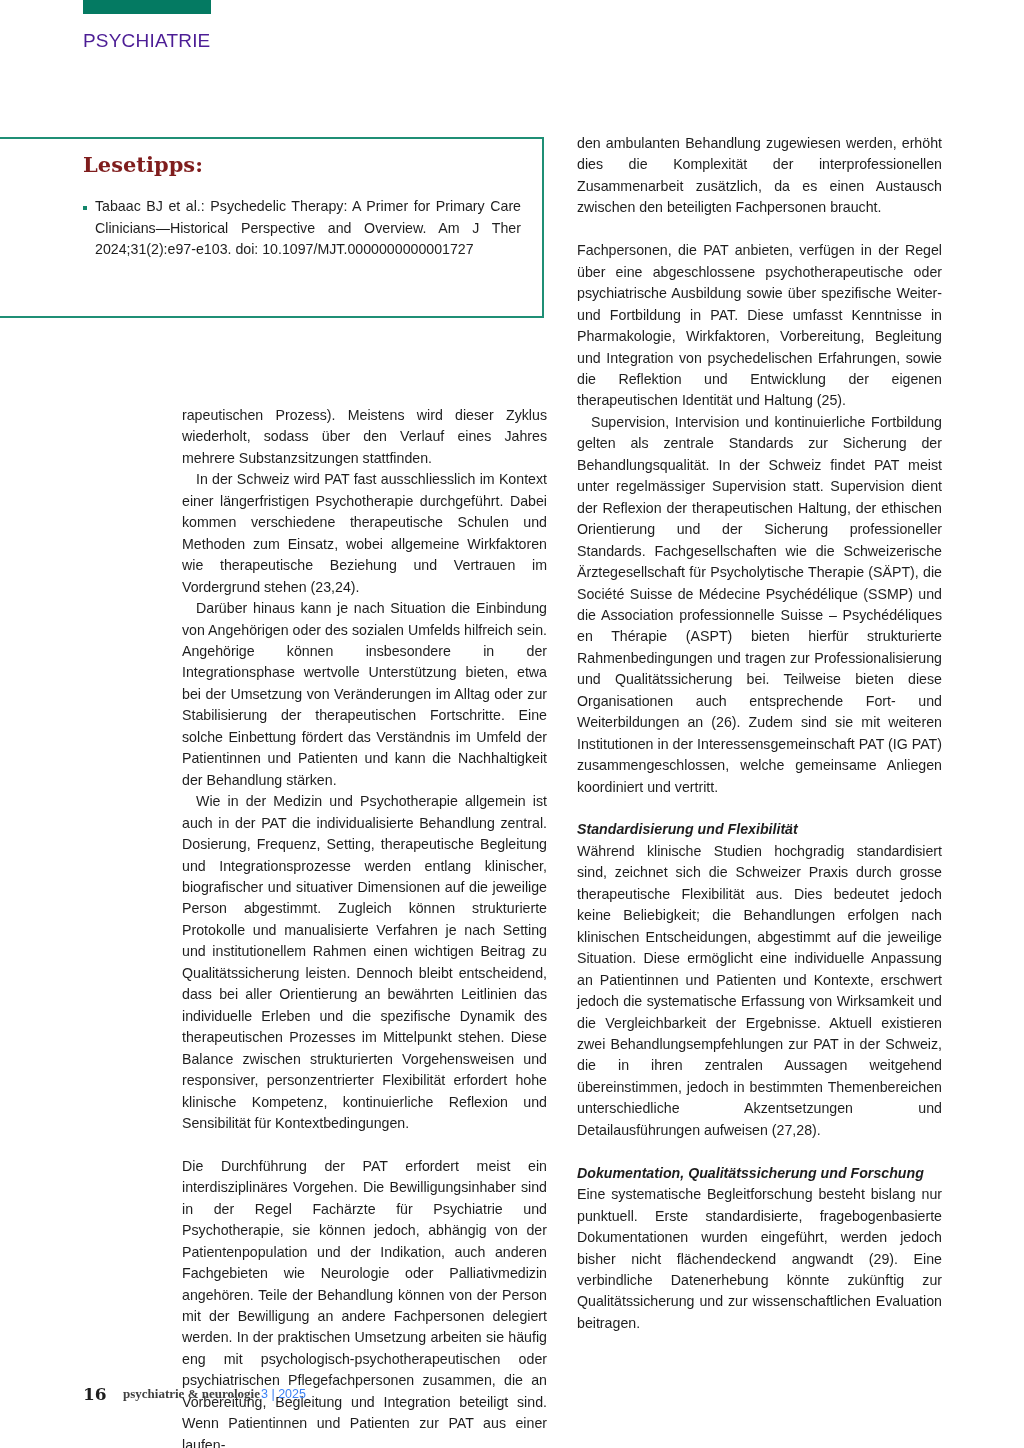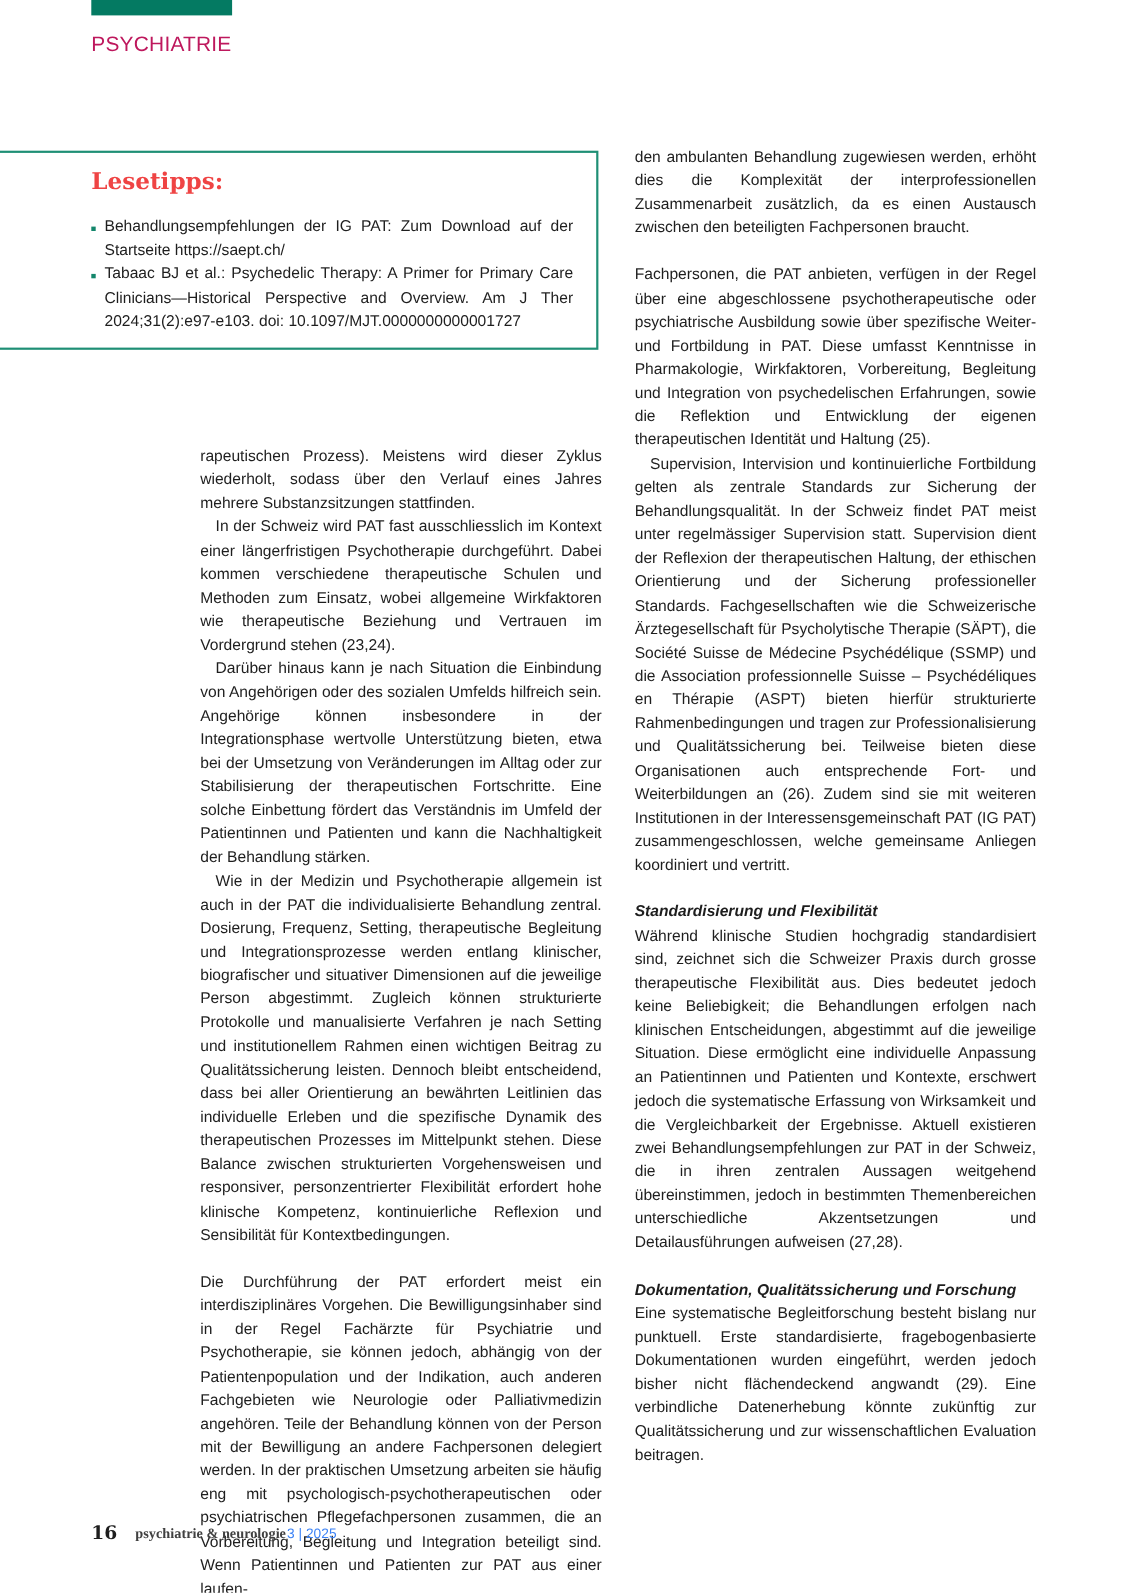--- a/index.html
+++ b/index.html
@@ -7,7 +7,7 @@
          font-family: "Liberation Sans", "DejaVu Sans", sans-serif; color: #1e1e1e; }
   .top-bar { position: absolute; left: 83px; top: 0; width: 128px; height: 14px; background: #047a62; }
   .section-label { position: absolute; left: 83px; top: 30px; font-size: 19px; letter-spacing: 0.2px;
-                   color: #be185d; font-family: "Liberation Sans", sans-serif; font-weight: normal; }
+                   color: #4c1d95; font-family: "Liberation Sans", sans-serif; font-weight: normal; }
   .tip-box { position: absolute; left: -2px; top: 137px; width: 546px; height: 181px;
              border: 2px solid #1f8f75; box-sizing: border-box; background: #fff; }
   .tip-title { position: absolute; left: 83px; top: 152px; font-family: "DejaVu Serif", "Liberation Serif", serif;

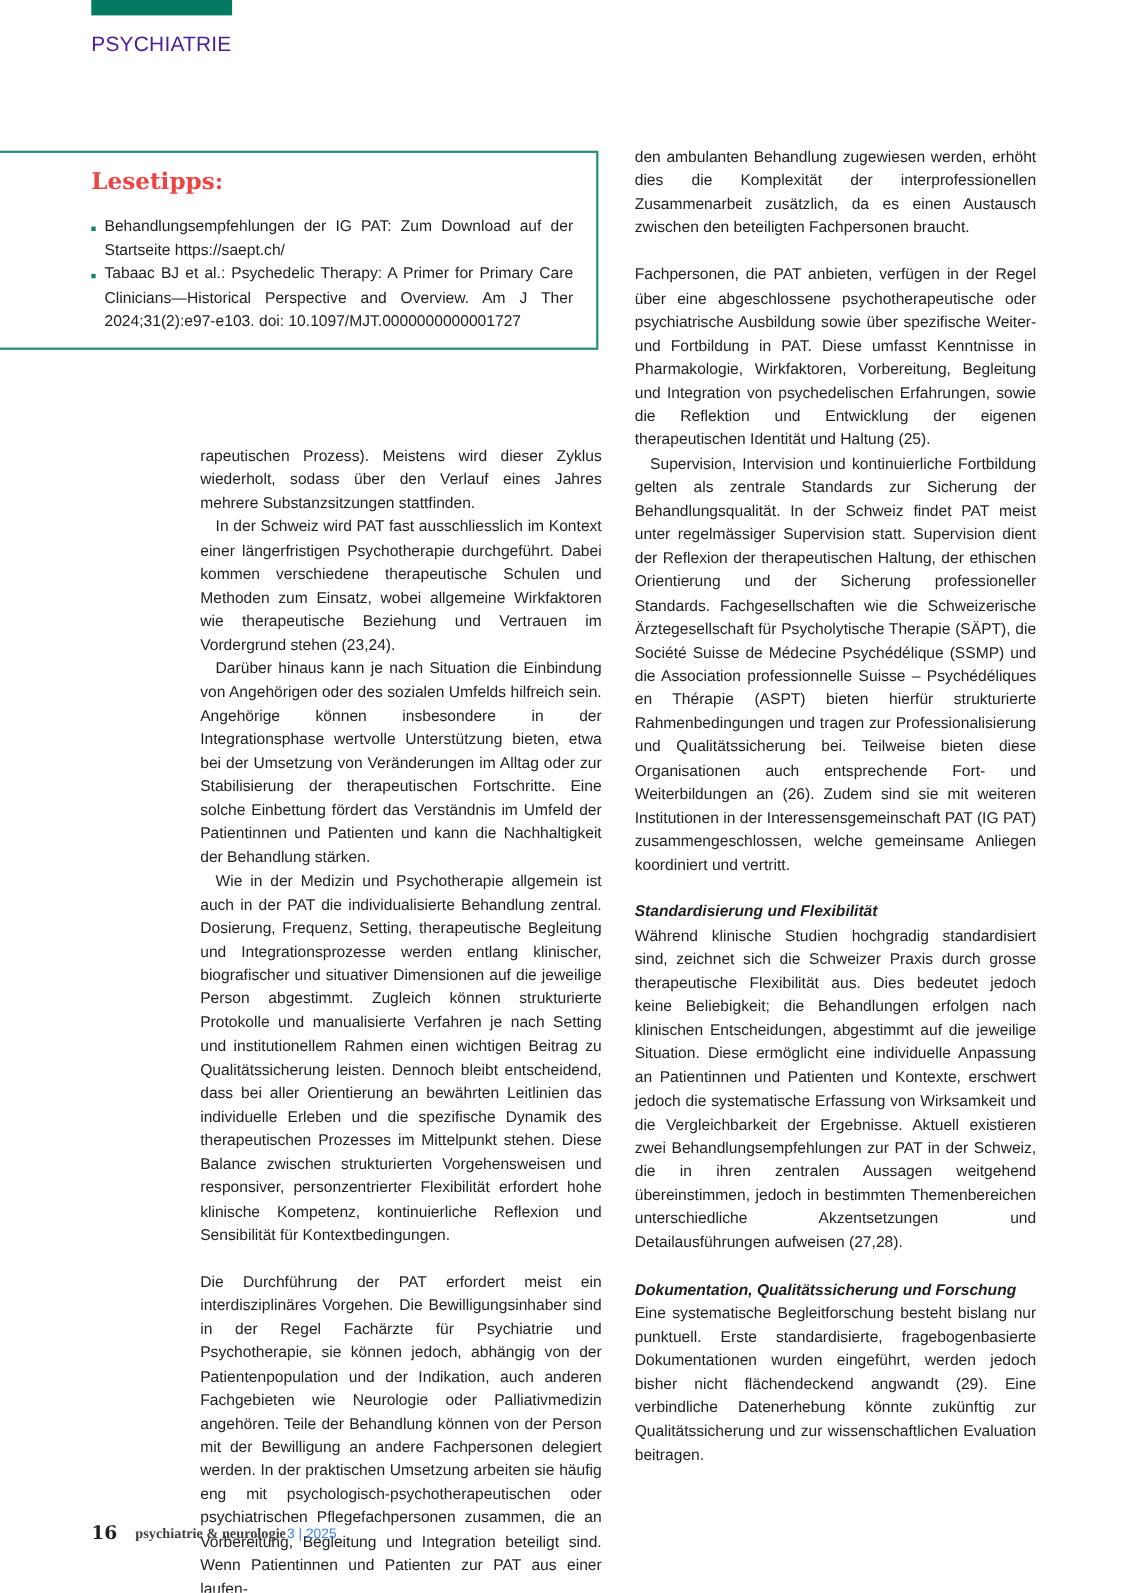--- a/index.html
+++ b/index.html
@@ -11,7 +11,7 @@
   .tip-box { position: absolute; left: -2px; top: 137px; width: 546px; height: 181px;
              border: 2px solid #1f8f75; box-sizing: border-box; background: #fff; }
   .tip-title { position: absolute; left: 83px; top: 152px; font-family: "DejaVu Serif", "Liberation Serif", serif;
-               font-weight: bold; font-size: 21px; color: #ef4444; }
+               font-weight: bold; font-size: 21px; color: #7f1d1d; }
   .tip-list { position: absolute; left: 83px; top: 196px; width: 438px; margin: 0; padding: 0; list-style: none; }
   .tip-list li { position: relative; padding-left: 12px; font-size: 14.2px; line-height: 21.5px;
                  text-align: justify; color: #1e1e1e; }

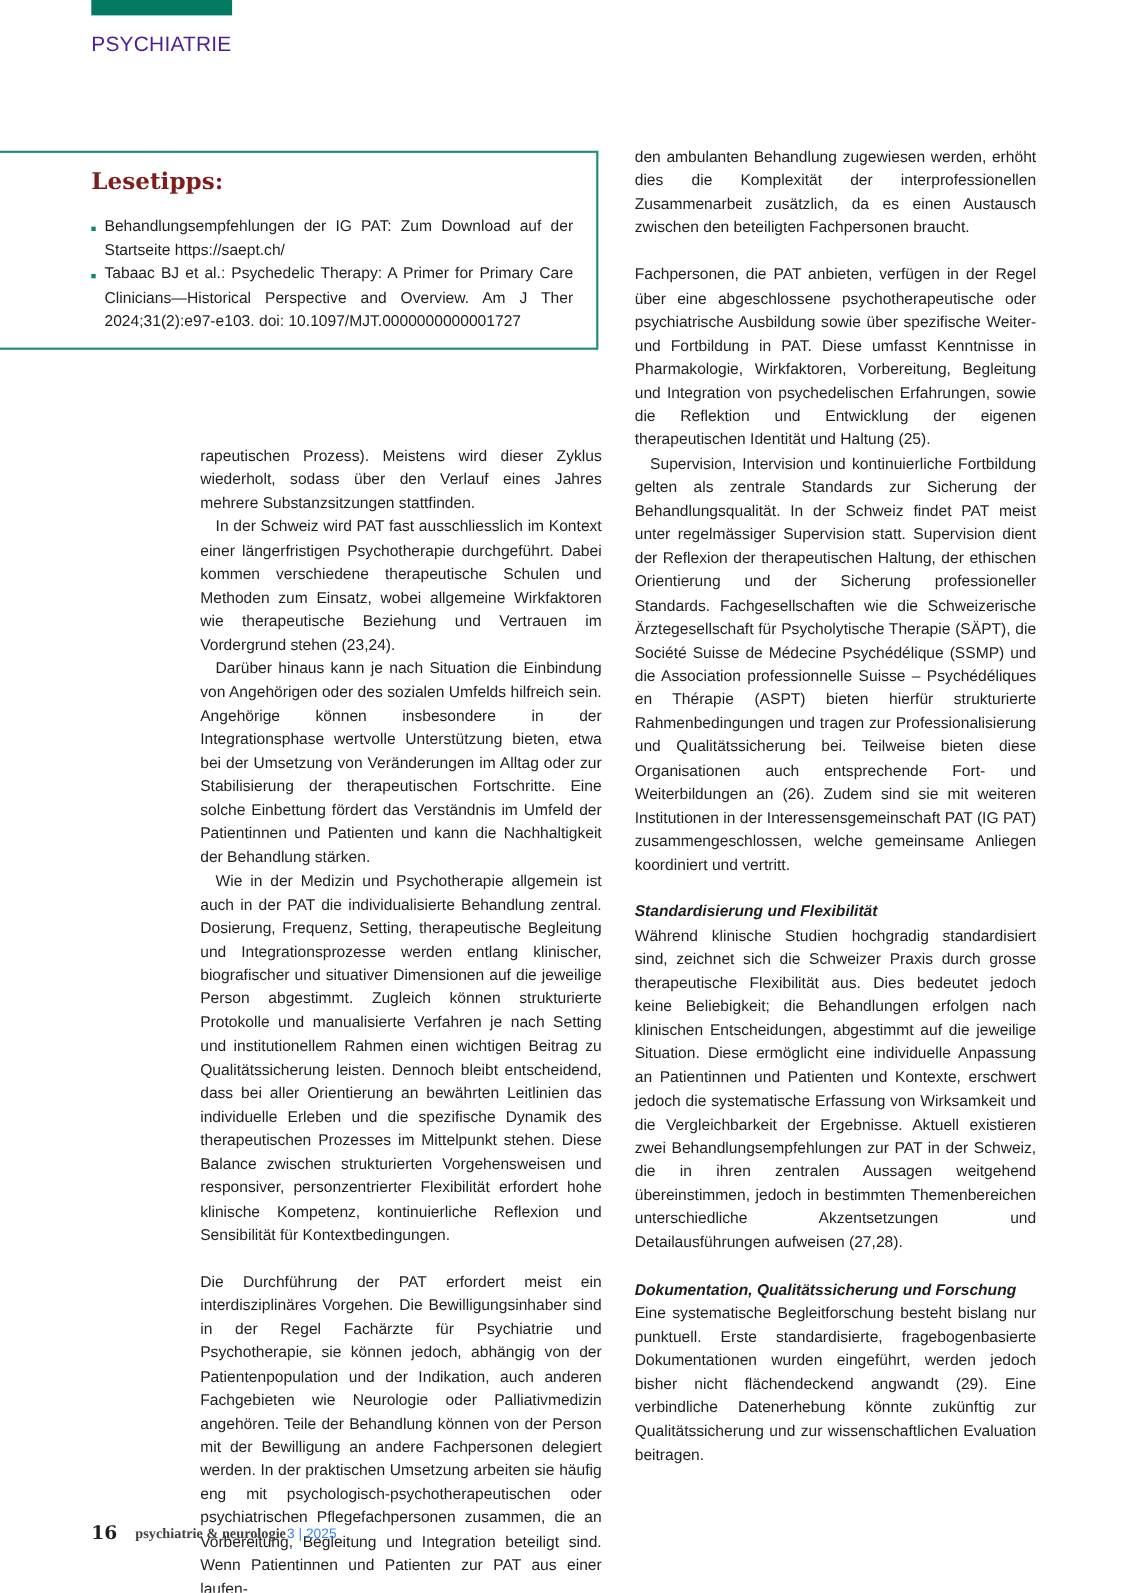--- a/index.html
+++ b/index.html
@@ -40,7 +40,6 @@
 <div class="tip-box"></div>
 <div class="tip-title">Lesetipps:</div>
 <ul class="tip-list">
-  <li>Behandlungsempfehlungen der IG PAT: Zum Download auf der Startseite https://saept.ch/</li>
   <li>Tabaac BJ et al.: Psychedelic Therapy: A Primer for Primary Care Clinicians—Historical Perspective and Overview. Am J Ther 2024;31(2):e97-e103. doi: 10.1097/MJT.0000000000001727</li>
 </ul>
 

